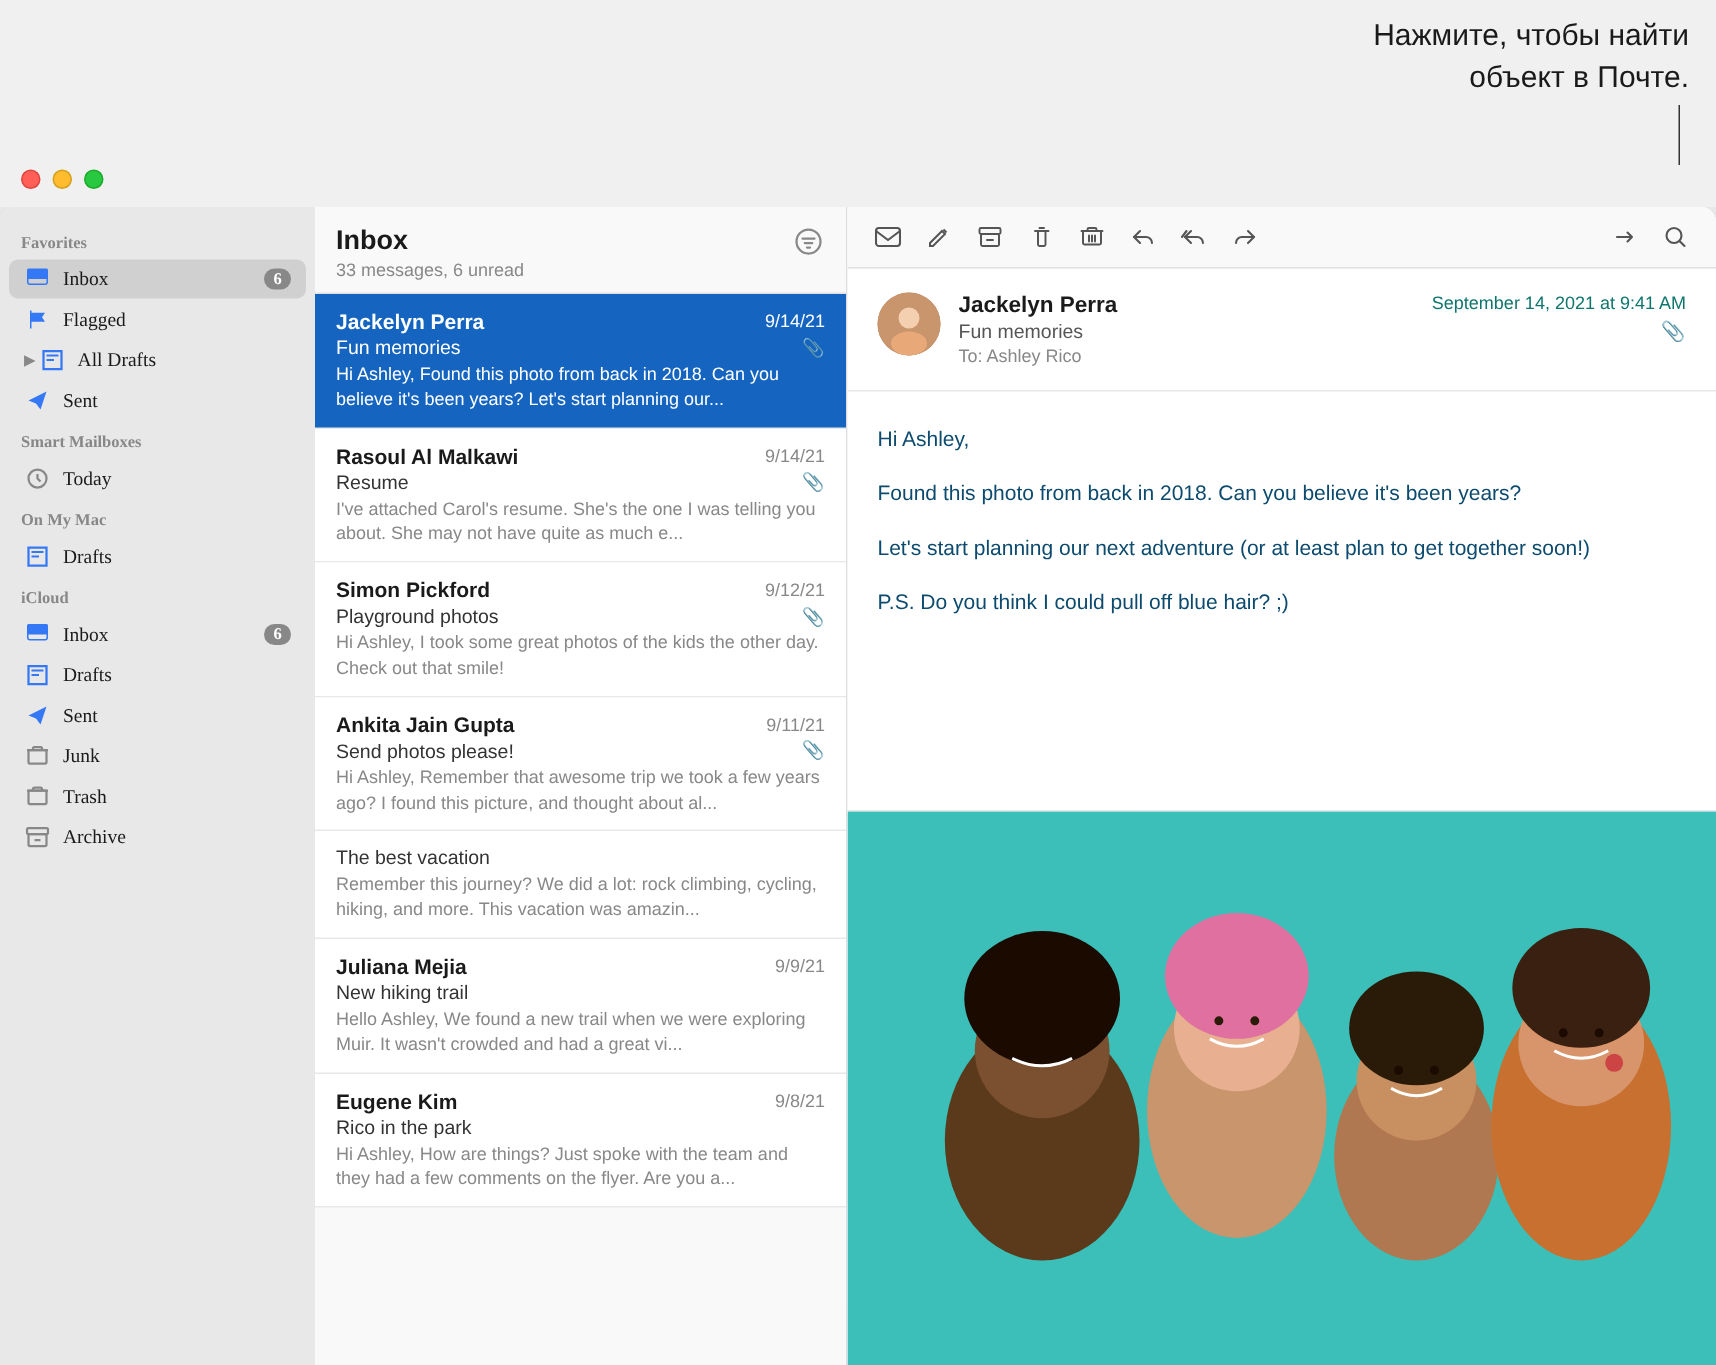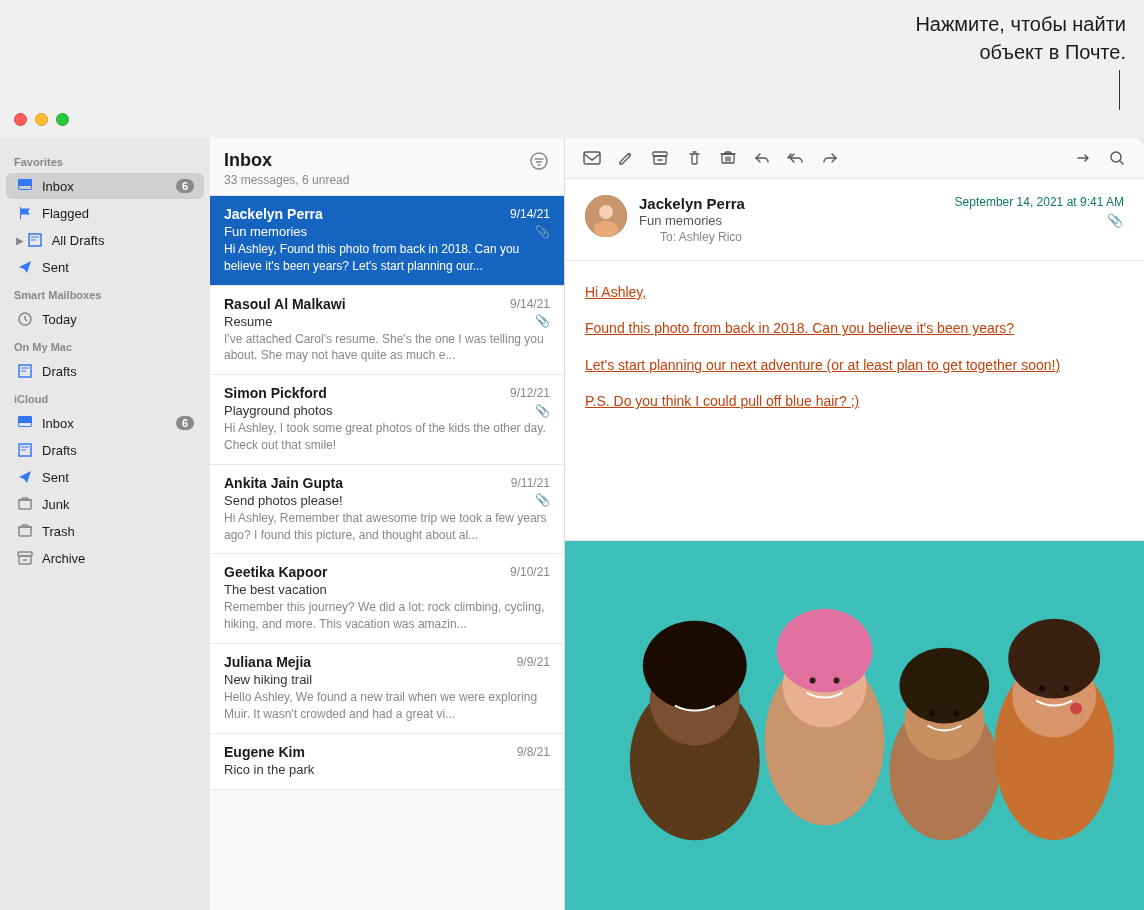--- a/index.html
+++ b/index.html
@@ -92,6 +92,7 @@
       padding-top: 10px;
       flex-shrink: 0;
       overflow-y: auto;
+      font-family: Liberation Serif, serif;
     }
 
     .sidebar-section-label {

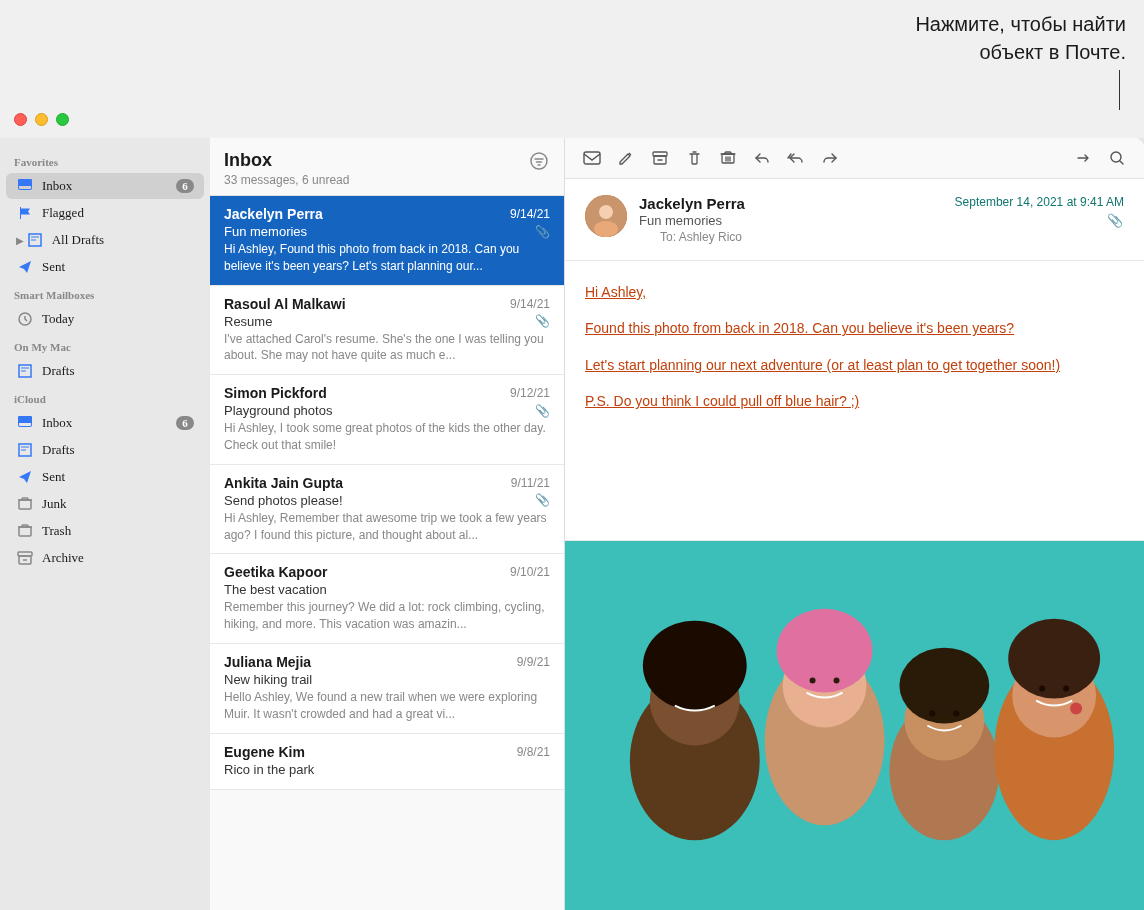--- a/index.html
+++ b/index.html
@@ -315,7 +315,6 @@
       font-size: 12px;
       color: #888;
       margin-top: 2px;
-      margin-left: 21px;
     }
     .email-date-right {
       font-size: 12px;

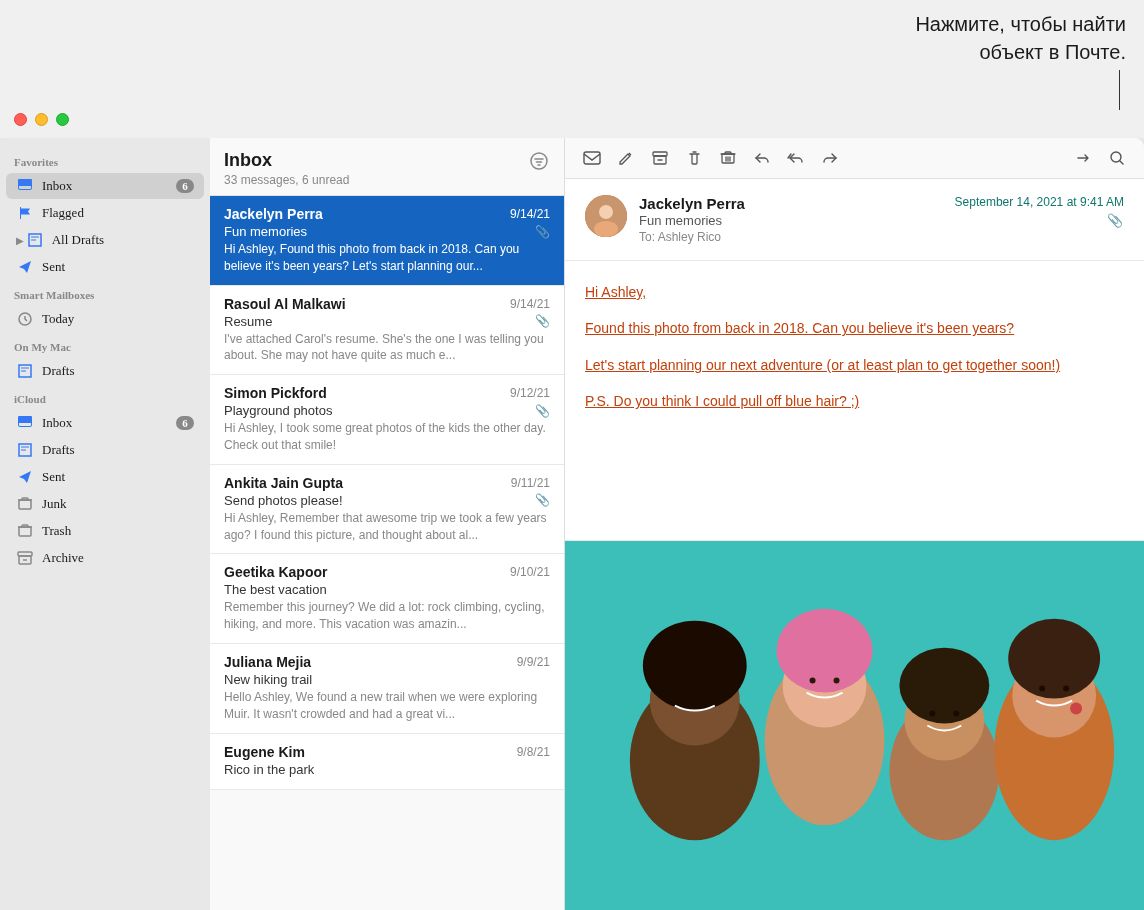--- a/index.html
+++ b/index.html
@@ -336,10 +336,9 @@
     }
     .email-body p {
       font-size: 14px;
-      color: #c2410c;
+      color: #0c4a6e;
       line-height: 1.6;
       margin-bottom: 14px;
-      text-decoration: underline;
     }
 
     

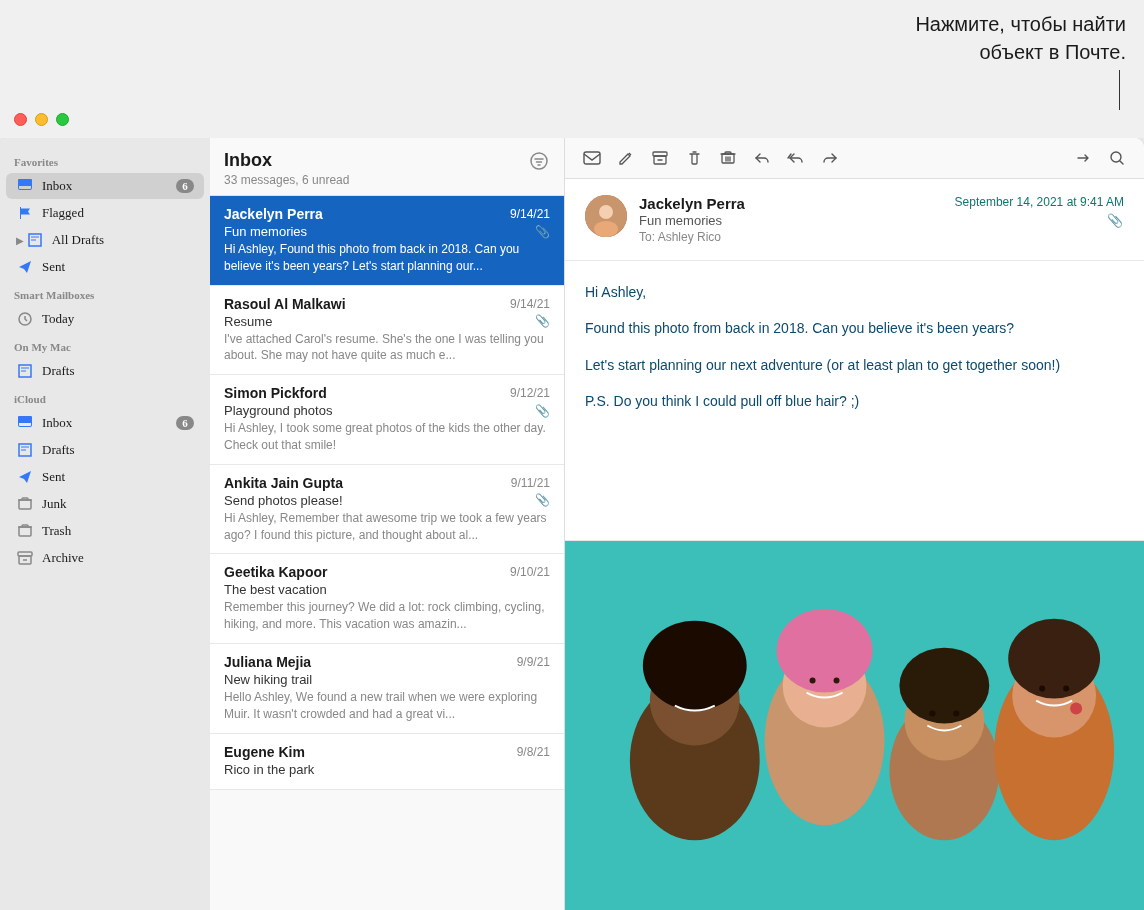--- a/index.html
+++ b/index.html
@@ -581,10 +581,6 @@
       <div class="preview">Hi Ashley, Remember that awesome trip we took a few years ago? I found this picture, and thought about al...</div>
     </div>
           <div class="message-item">
-      <div class="message-top-row">
-        <span class="sender-name">Geetika Kapoor</span>
-        <span class="message-date">9/10/21</span>
-      </div>
       <div class="subject">
         <span>The best vacation</span>
 

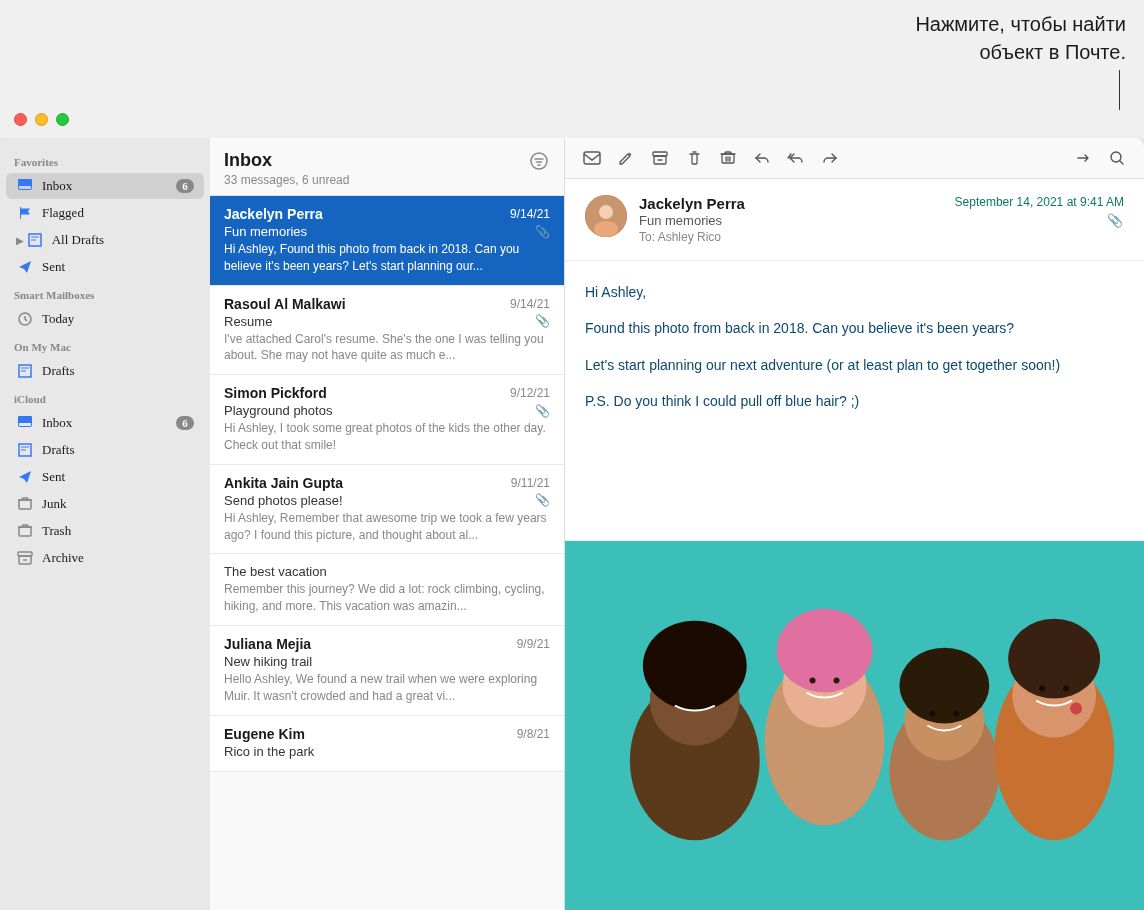--- a/index.html
+++ b/index.html
@@ -607,6 +607,7 @@
         <span>Rico in the park</span>
 
       </div>
+      <div class="preview">Hi Ashley, How are things? Just spoke with the team and they had a few comments on the flyer. Are you a...</div>
     </div>
         </div>
 

